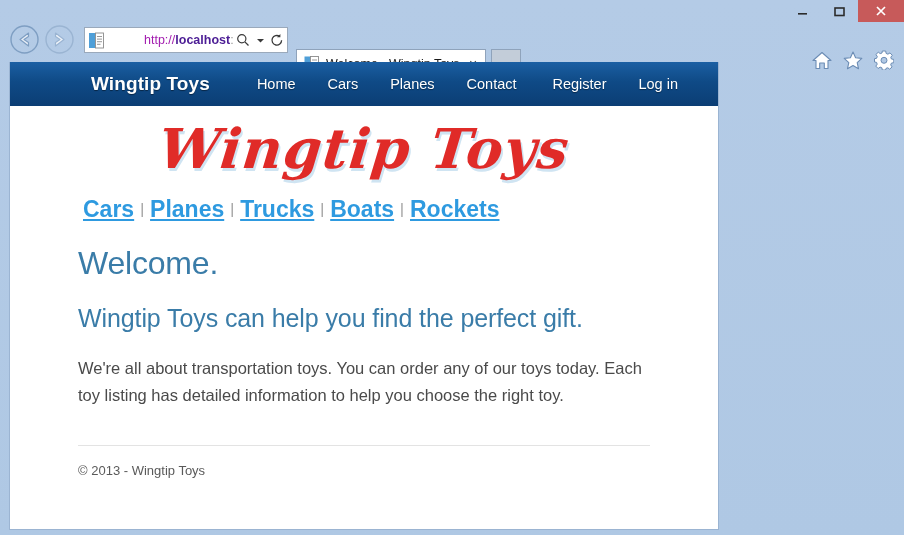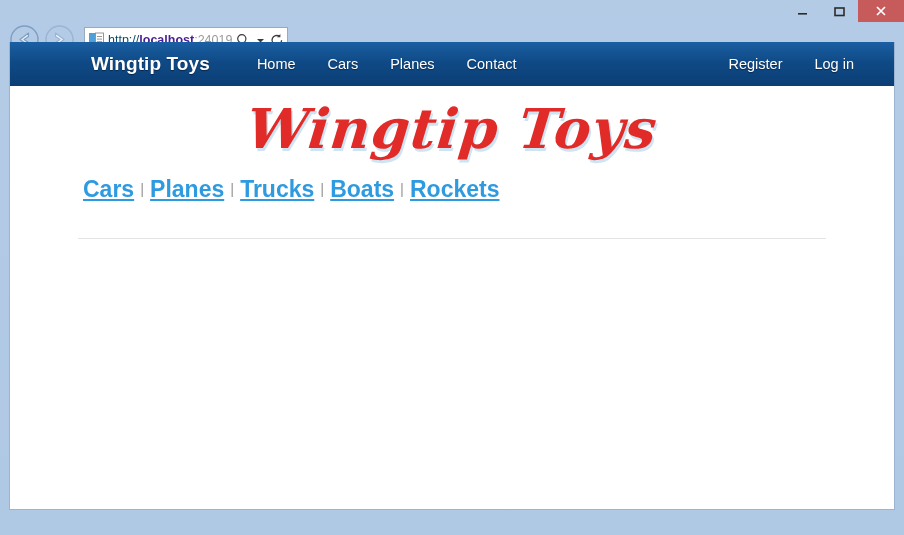--- a/index.html
+++ b/index.html
@@ -102,7 +102,7 @@
     line-height: 16px;
   }
   .addr-text .host { color: #4c1d95; font-weight: bold; }
-  .addr-text .scheme { color: #0c4a6e; }
+  .addr-text .scheme { color: #a21caf; margin-left: 36px; }
   .addr-icons {
     flex: 0 0 auto;
     display: flex;

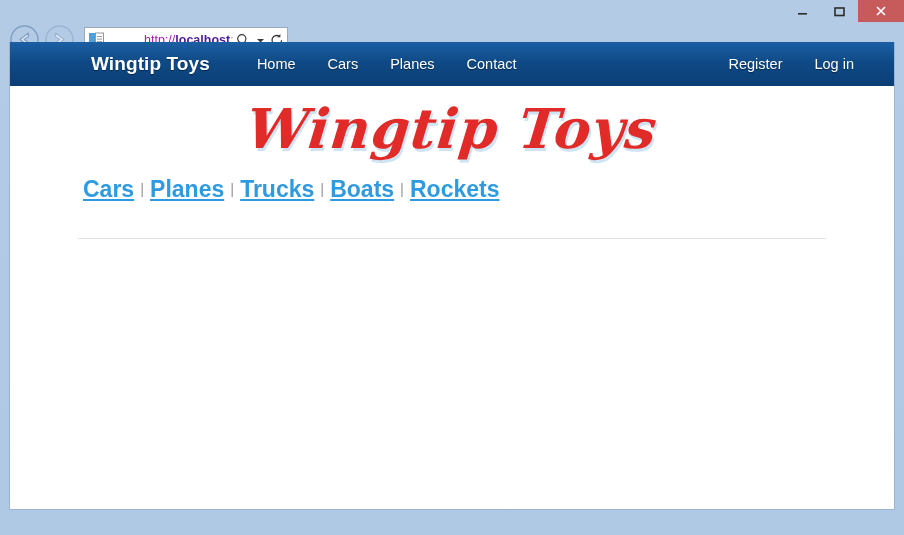--- a/index.html
+++ b/index.html
@@ -166,8 +166,8 @@
   
   .viewport {
     position: absolute;
-    left: 9px; top: 42px;
-    width: 886px;
+    left: 9px; top: 62px;
+    width: 710px;
     height: 468px;
     background: #ffffff;
     border: 1px solid #9bb4d2;

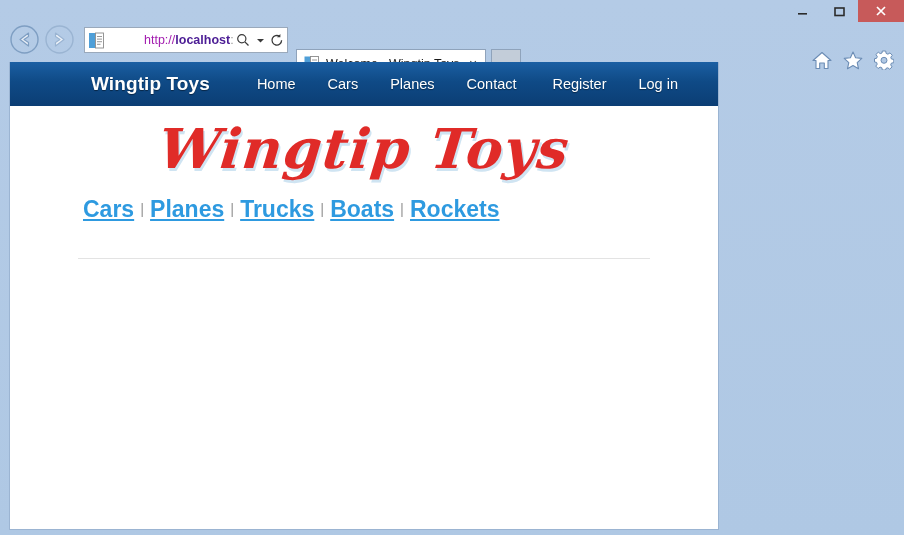--- a/index.html
+++ b/index.html
@@ -422,6 +422,11 @@
         <a href="#">Cars</a><span class="cat-sep">|</span><a href="#">Planes</a><span class="cat-sep">|</span><a href="#">Trucks</a><span class="cat-sep">|</span><a href="#">Boats</a><span class="cat-sep">|</span><a href="#">Rockets</a>
       </div>
 
+      <div class="main-content">
+        <h1 class="welcome">Welcome.</h1>
+        <h2 class="tagline">Wingtip Toys can help you find the perfect gift.</h2>
+        <p class="intro">We're all about transportation toys. You can order any of our toys today. Each toy listing has detailed information to help you choose the right toy.</p>
+      </div>
 
       <hr class="footer-rule">
 

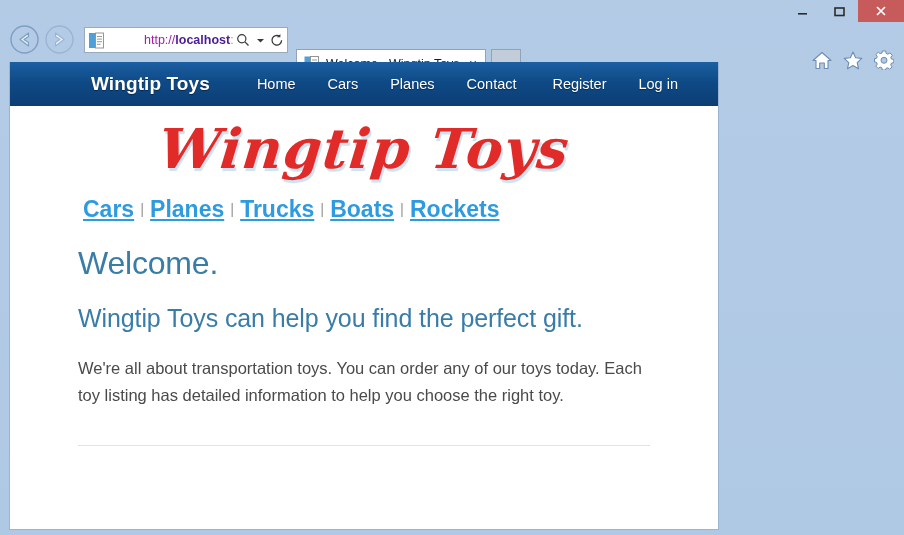--- a/index.html
+++ b/index.html
@@ -429,6 +429,7 @@
       </div>
 
       <hr class="footer-rule">
+      <div class="footer">© 2013 - Wingtip Toys</div>
 
     </div>
   </div>

